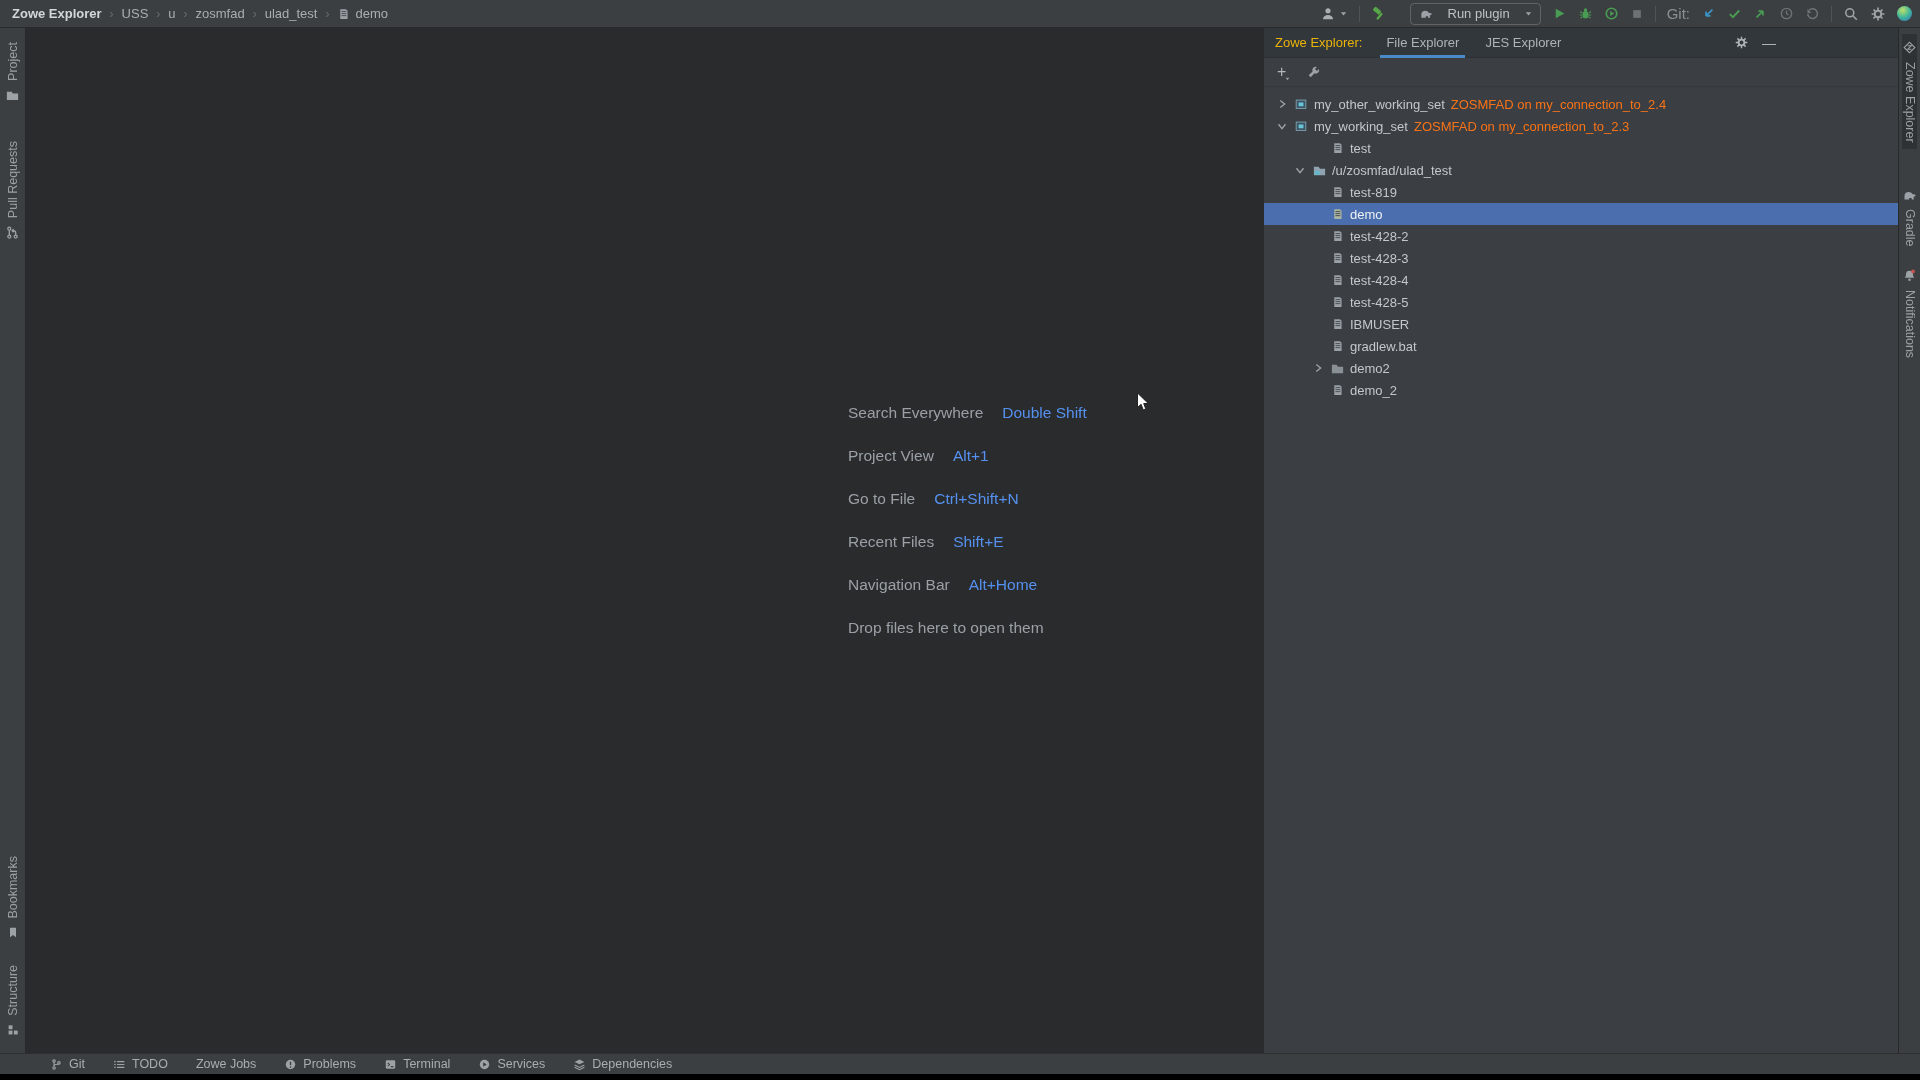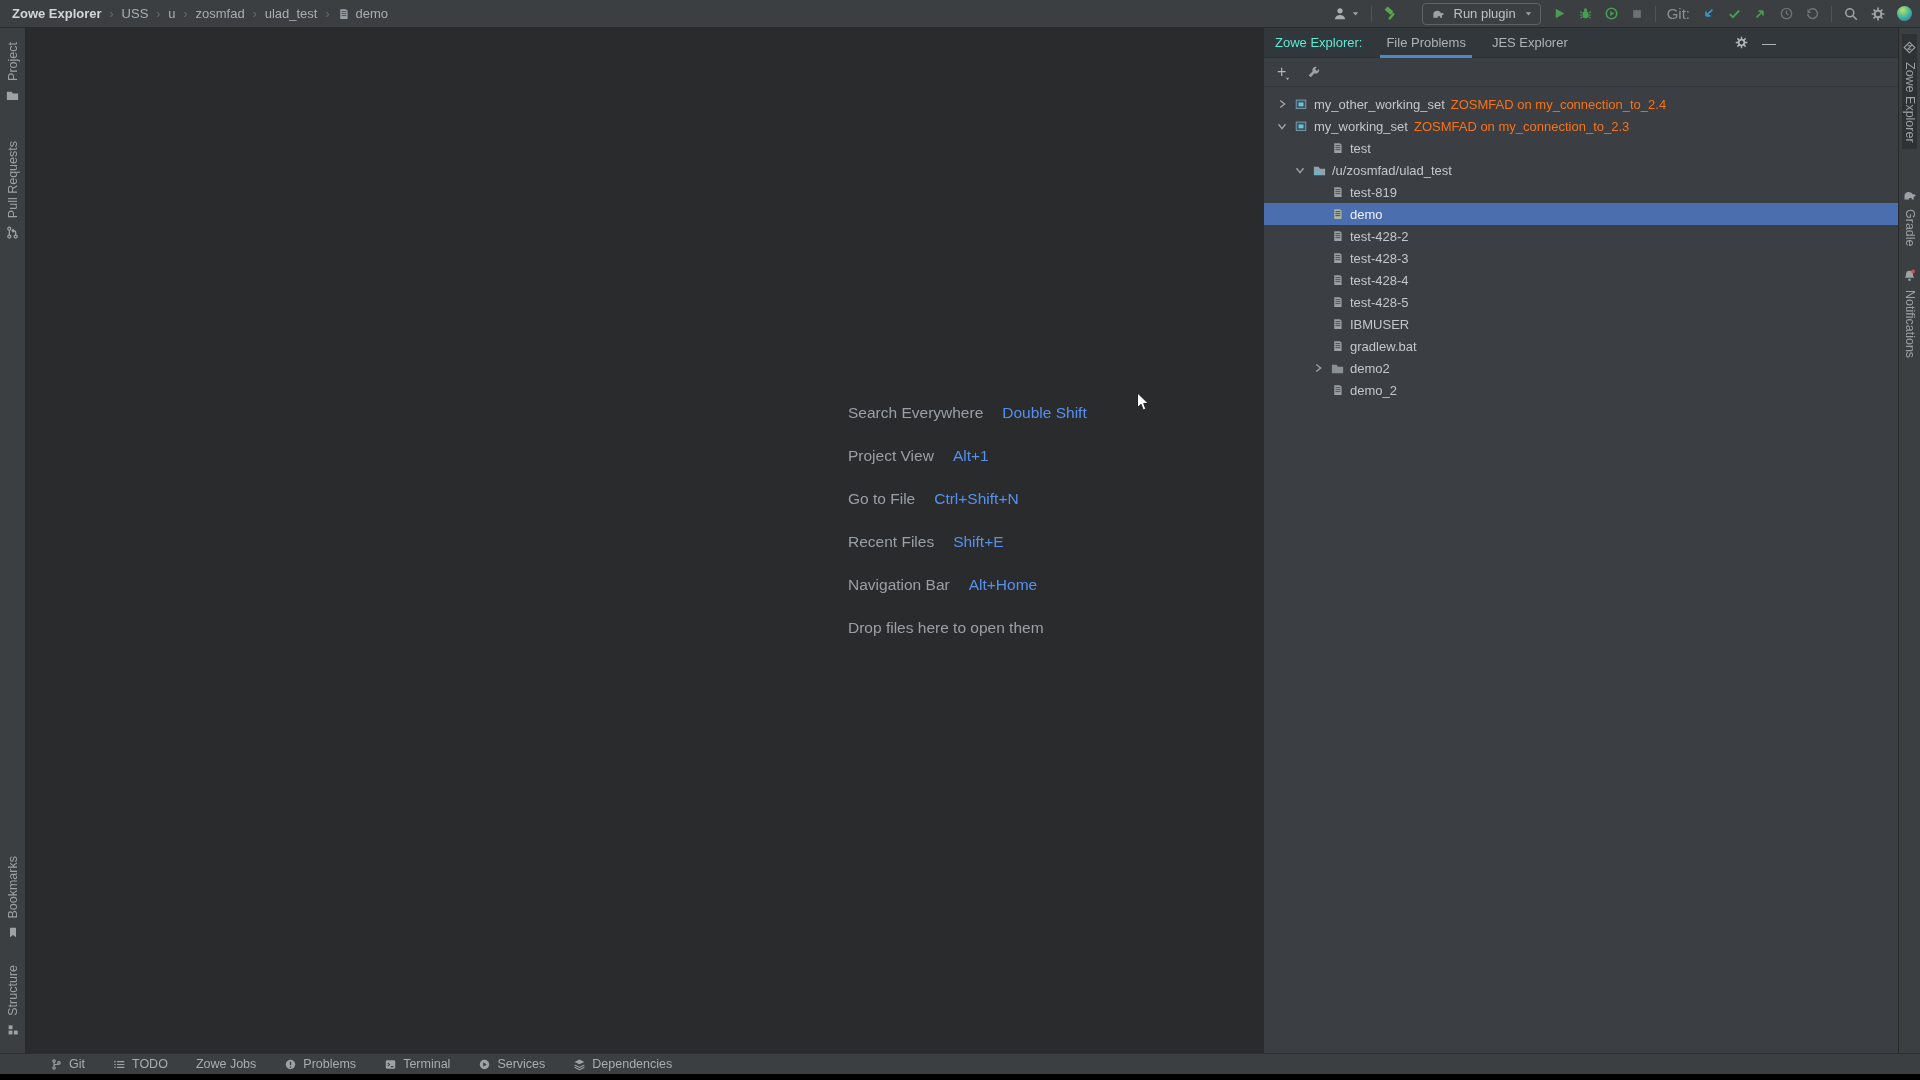--- a/index.html
+++ b/index.html
@@ -19,7 +19,7 @@
   #topbar-right { margin-left:auto; display:flex; align-items:center; gap:11px; padding-right:8px; }
   .tsep { width:1px; height:16px; background:#515456; }
   .tbtn { display:flex; align-items:center; cursor:default; }
-  #run-combo { display:flex; align-items:center; gap:8px; height:22px; padding:0 7px 0 8px;
+  #run-combo { display:flex; align-items:center; gap:14px; height:22px; padding:0 7px 0 8px;
     border:1px solid #5f6366; border-radius:4px; color:#bdc1c5; font-size:13px;margin-left:12px; }
 
   

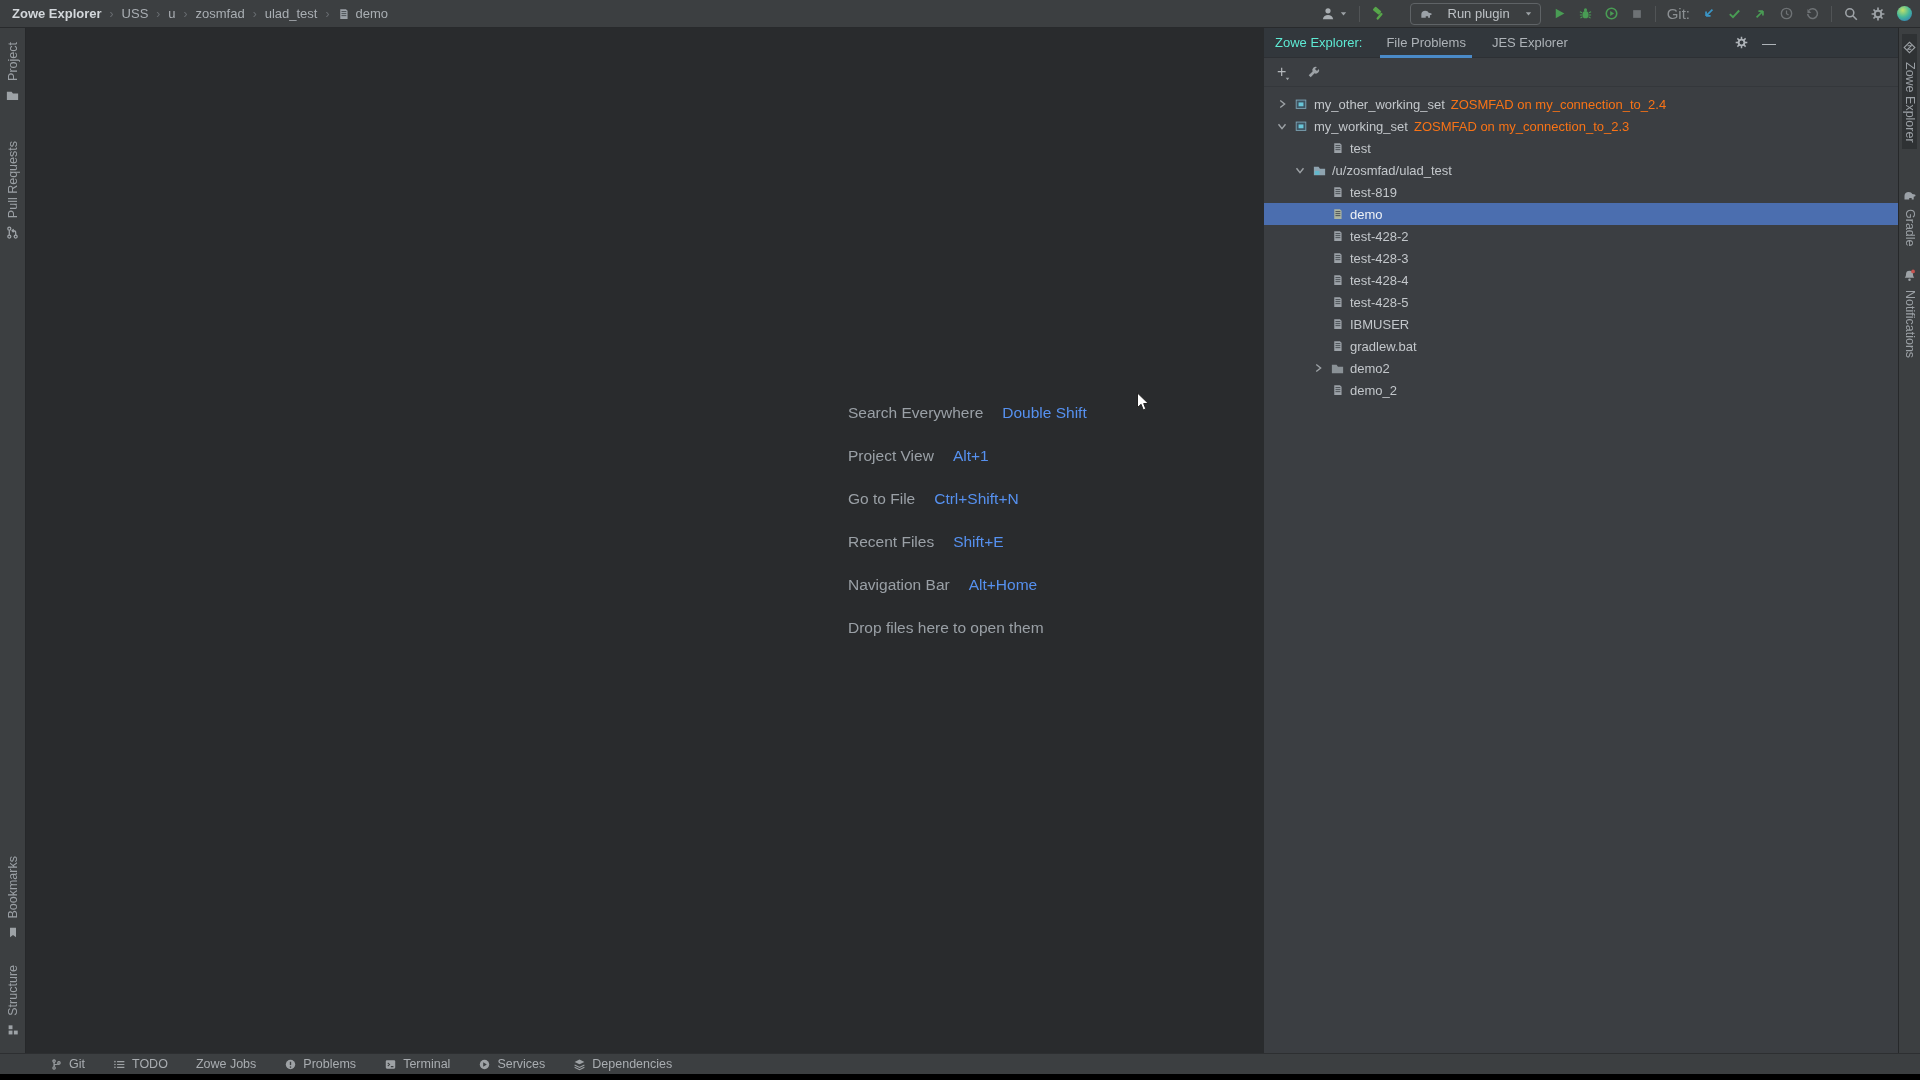--- a/index.html
+++ b/index.html
@@ -46,7 +46,7 @@
   #panel { position:absolute; left:1264px; top:28px; width:634px; height:1025px; background:#3b3e42; }
   #panel-header { height:30px; background:#32373c; display:flex; align-items:center; font-size:13px;
     padding-left:11px; border-bottom:1px solid #2d3034; }
-  #panel-title { color:#5eead4; margin-right:22px; }
+  #panel-title { color:#eab308; margin-right:22px; }
   .ptab { position:relative; height:30px; display:flex; align-items:center; padding:0 2px; margin-right:22px;
     color:#aeb3b8; cursor:default; }
   .ptab.active::after { content:""; position:absolute; left:-4px; right:-4px; bottom:0; height:3px; background:#4a8ac8; }

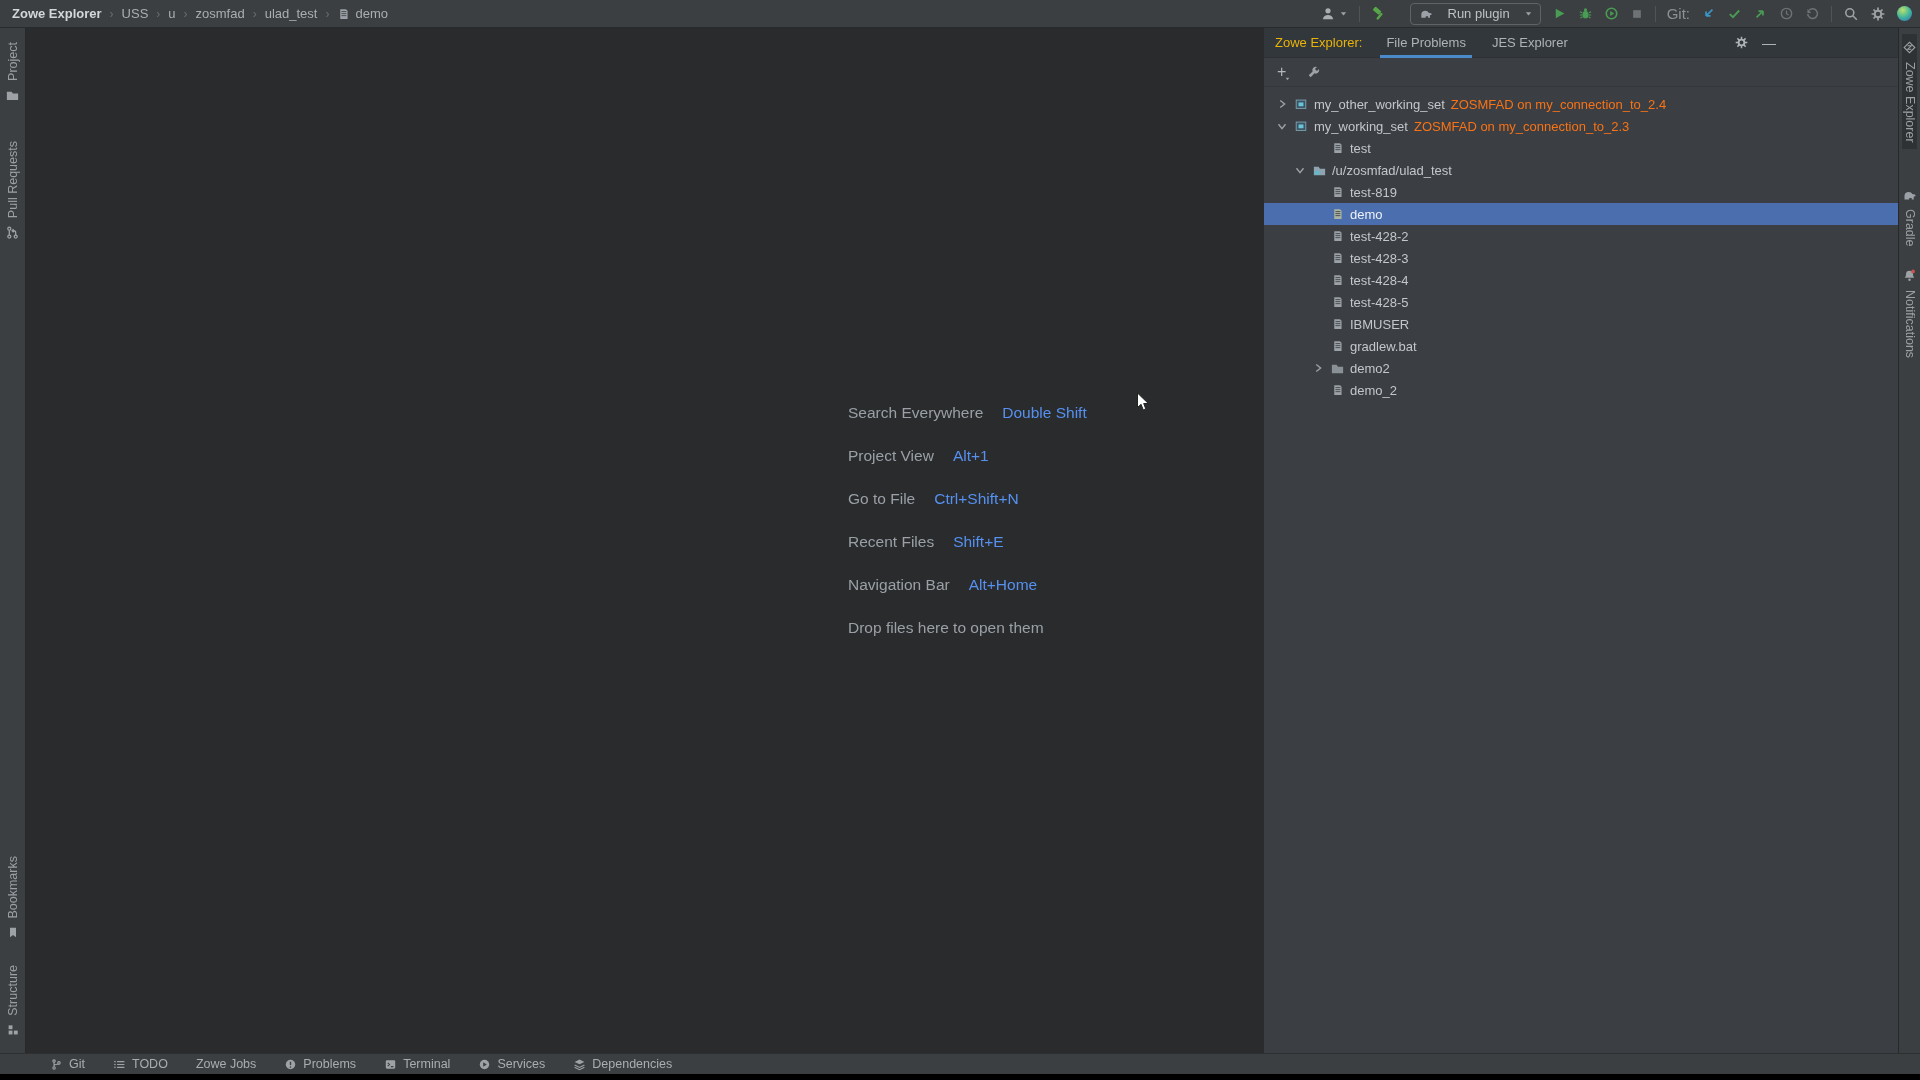--- a/index.html
+++ b/index.html
@@ -305,7 +305,7 @@
 <div id="panel">
   <div id="panel-header">
     <span id="panel-title">Zowe Explorer:</span>
-    <span class="ptab active">File Problems</span>
+    <span class="ptab active">File Explorer</span>
     <span class="ptab">JES Explorer</span>
     <span id="panel-header-right">
       <span>

